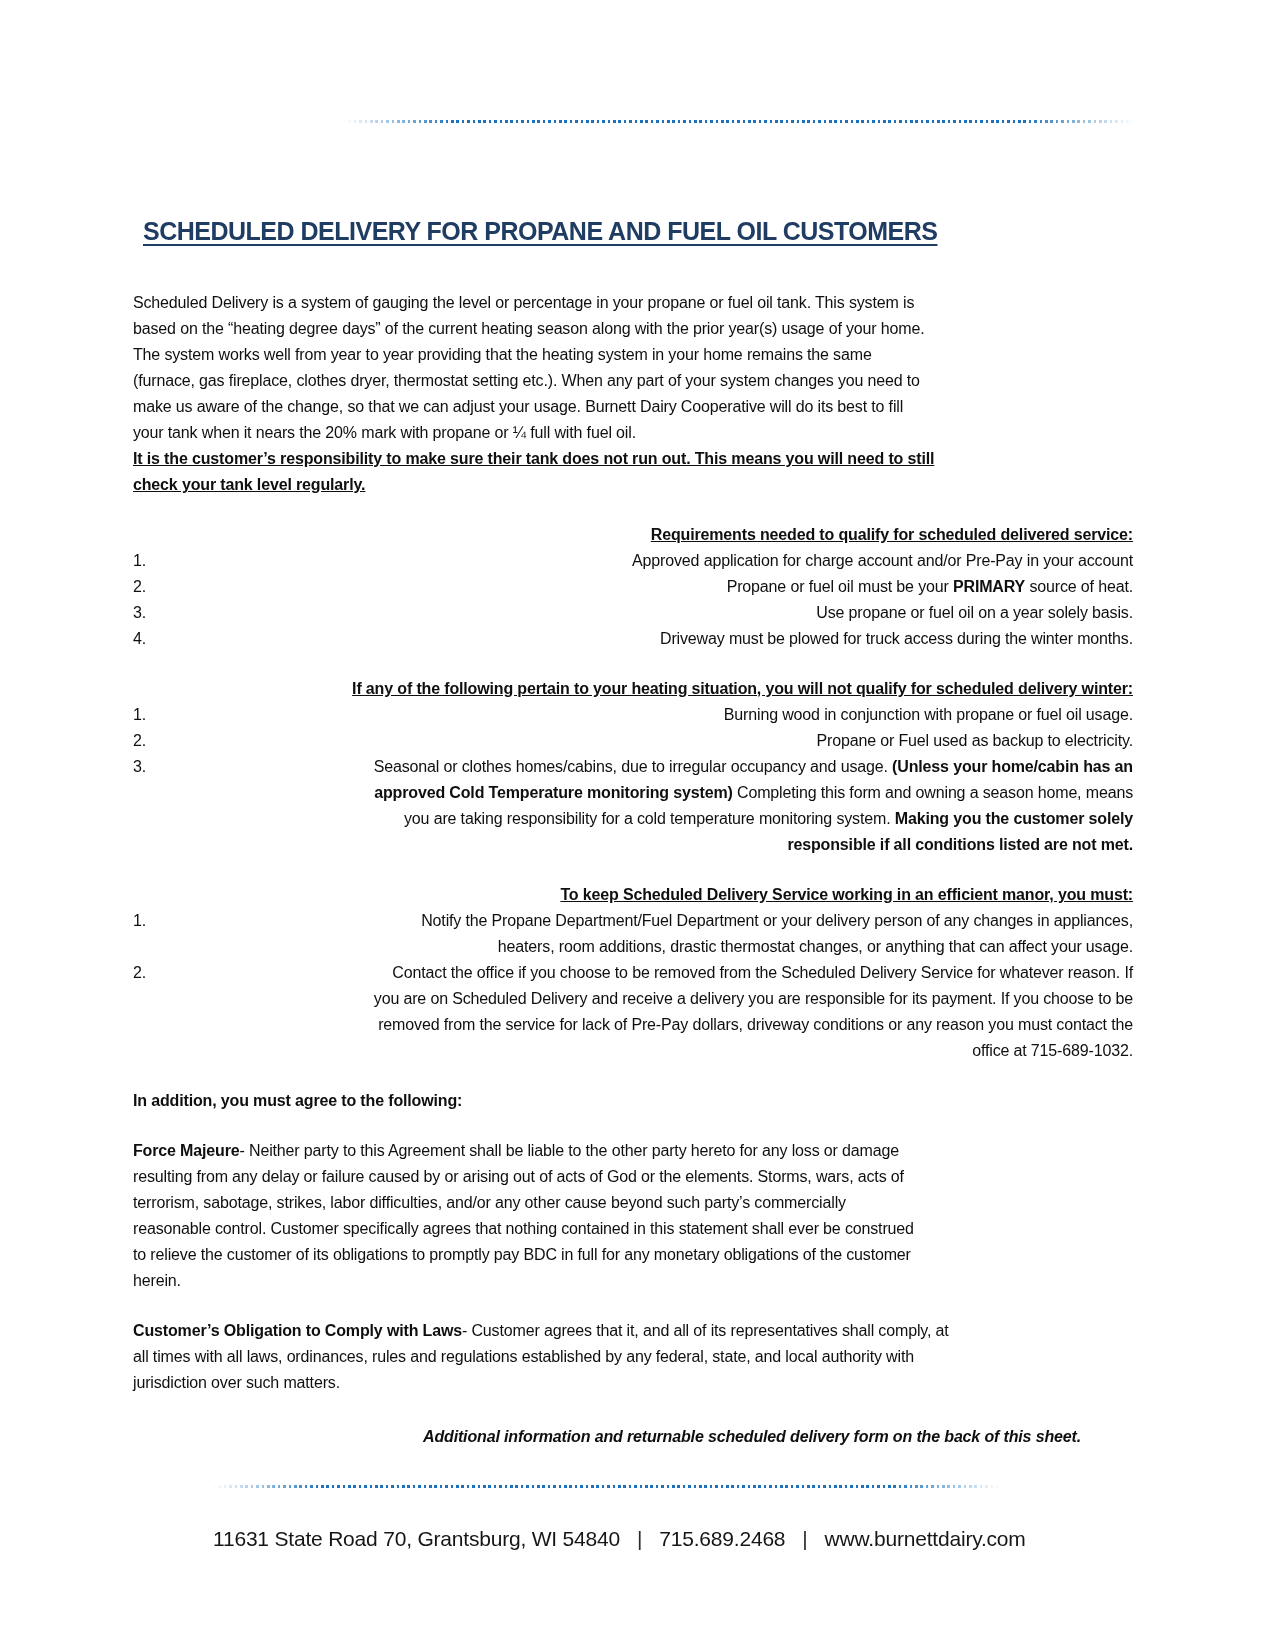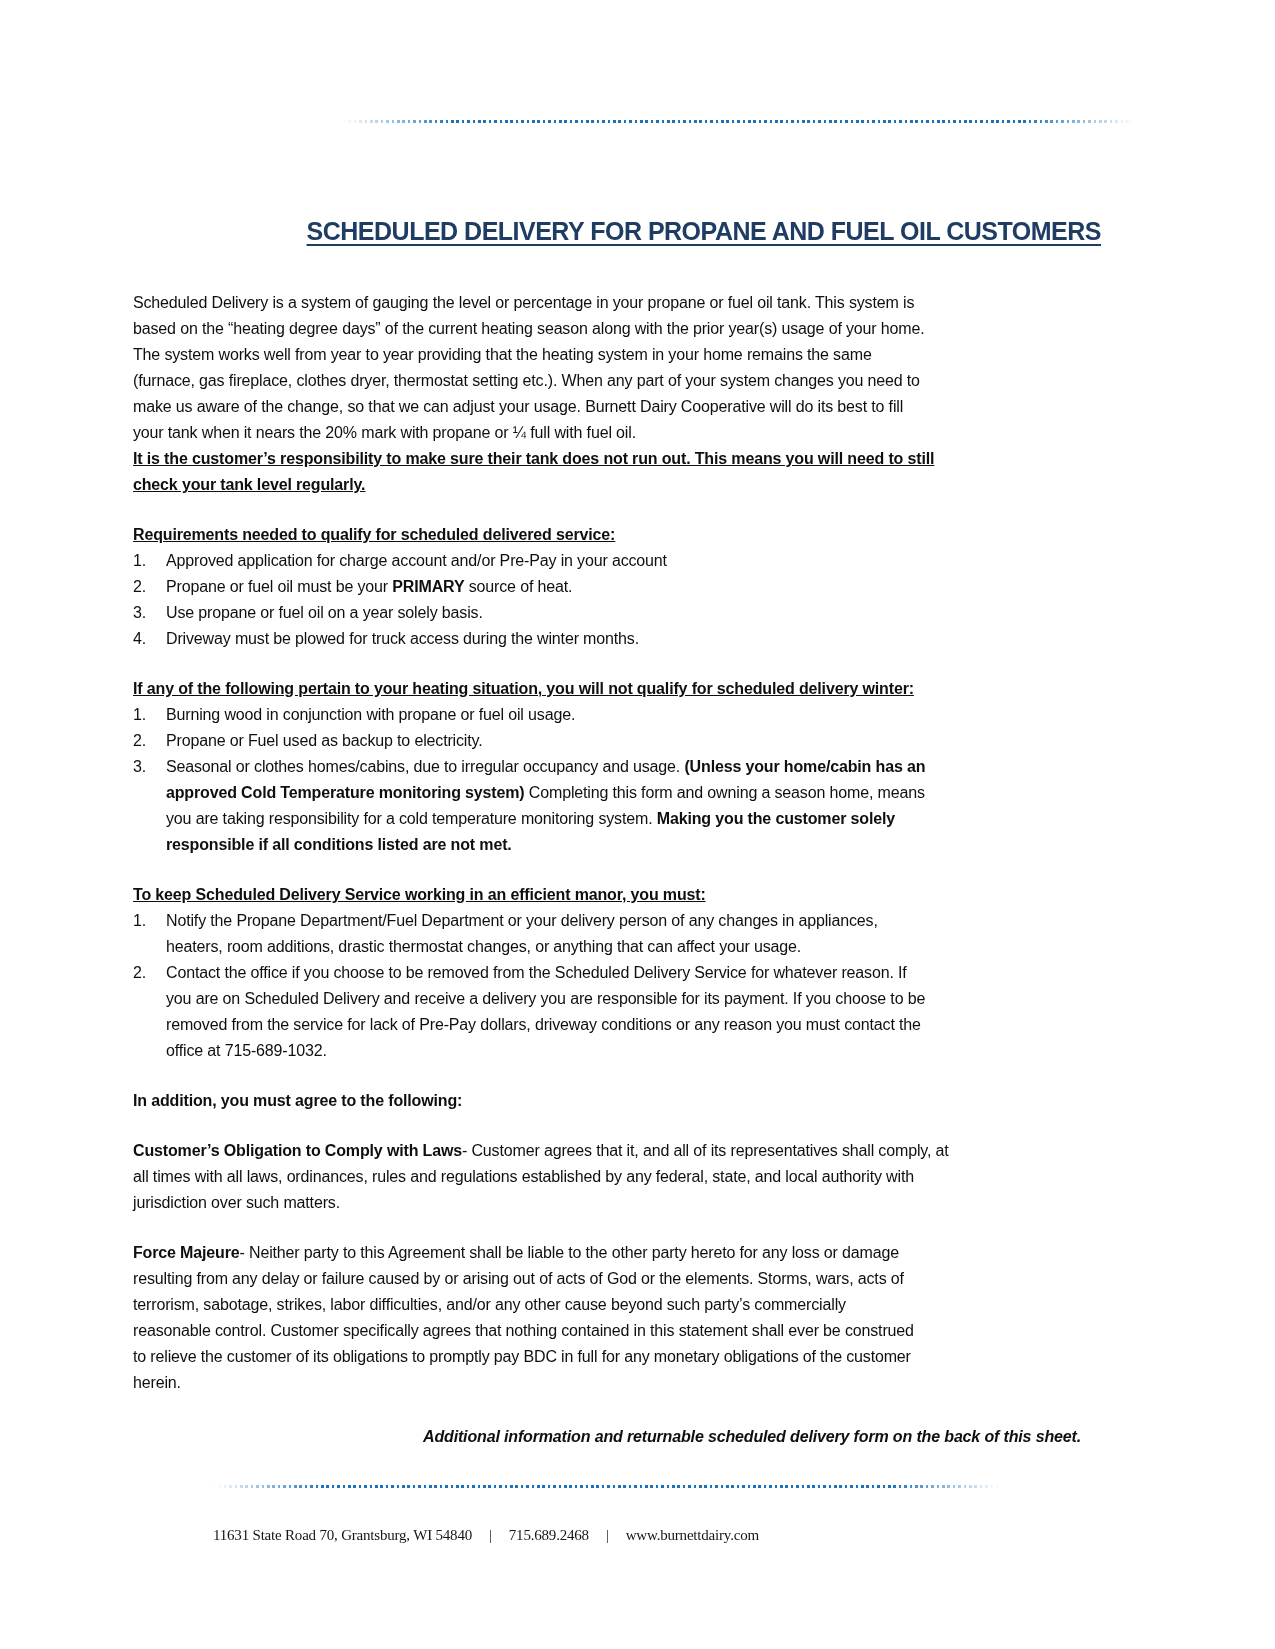--- a/index.html
+++ b/index.html
@@ -25,9 +25,9 @@
   .title {
     position: absolute;
     top: 217px;
-    left: 153px;
+    left: 143px;
     width: 948px;
-    text-align: right;
+    text-align: left;
     font-size: 25px;
     font-weight: bold;
     letter-spacing: -0.5px;

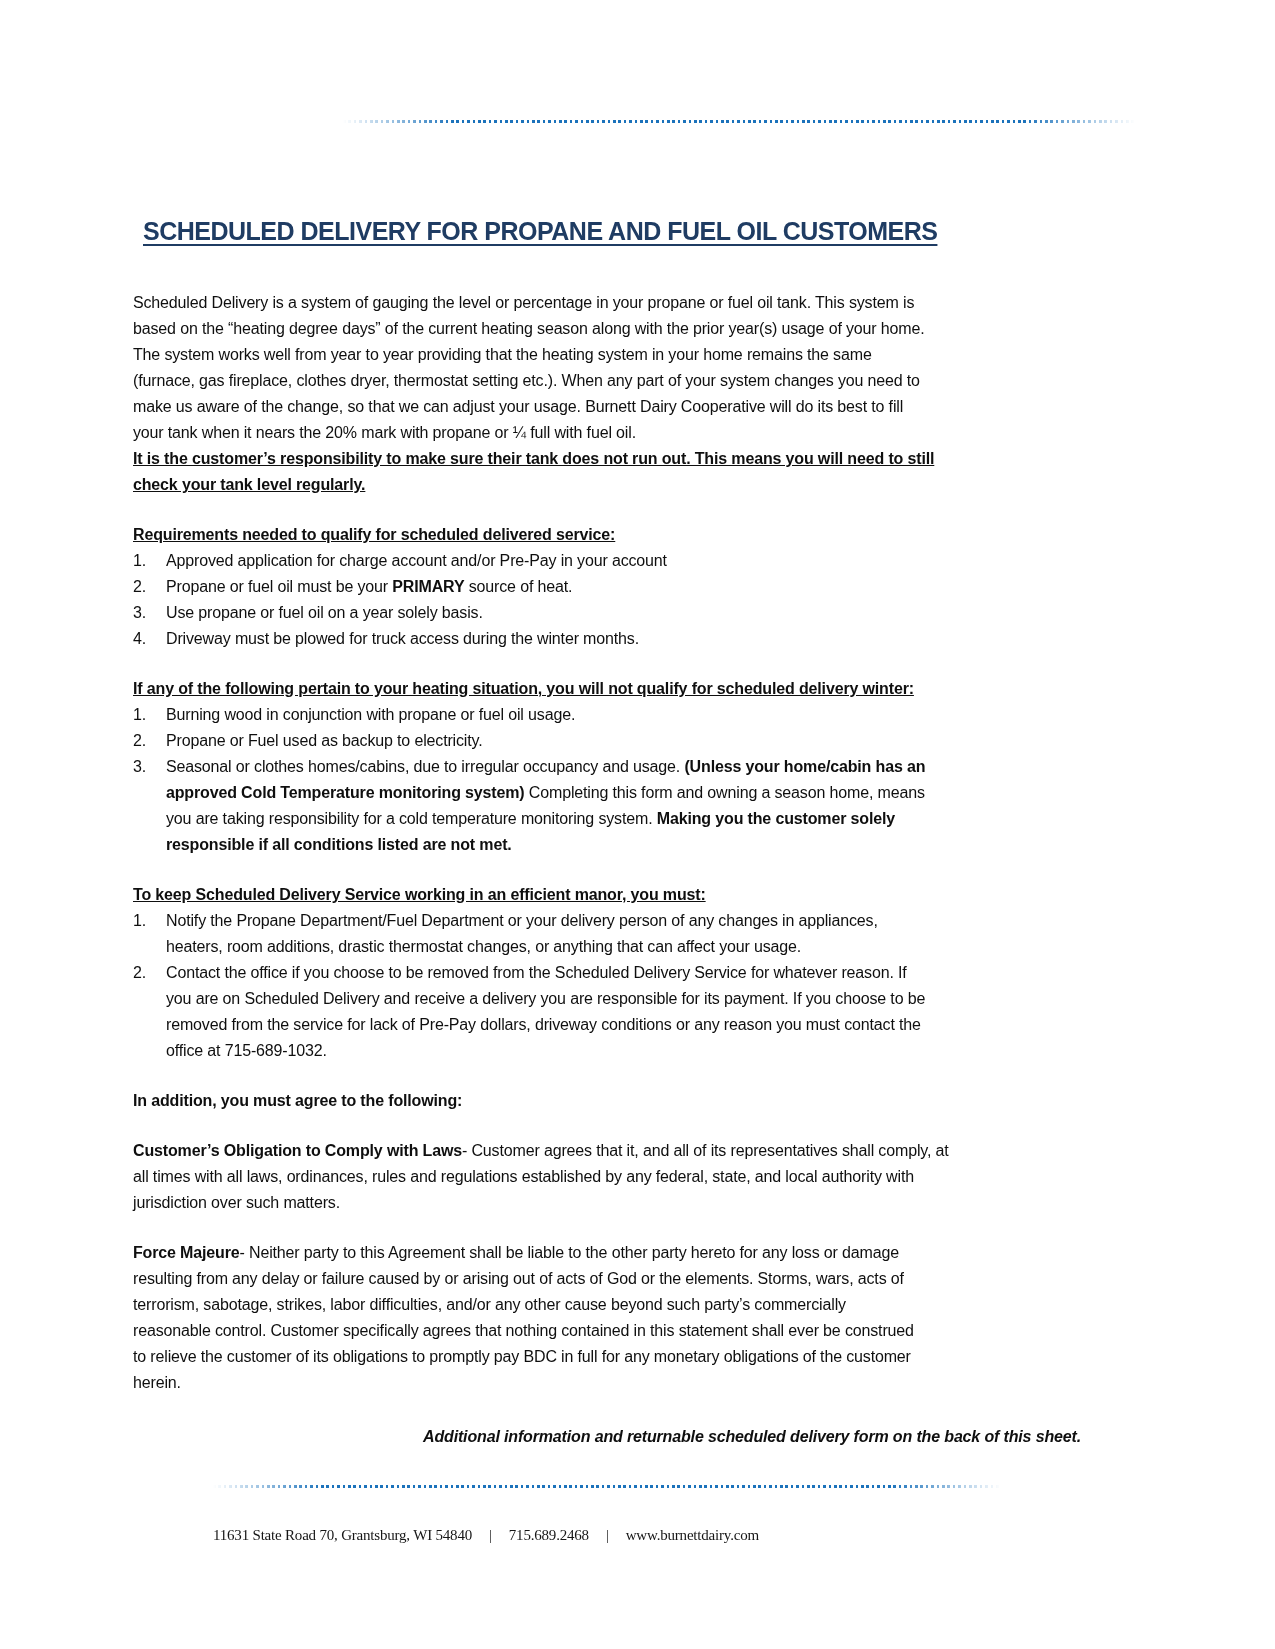--- a/index.html
+++ b/index.html
@@ -51,7 +51,7 @@
   .para, .heading, .list-item, .clause, .lead, .closing { white-space: pre-line; margin: 0; }
   .seg.b { font-weight: bold; }
   .seg.u { text-decoration: underline; }
-  .sec { margin-top: 24px; }
+  .sec { margin-top: 24px; text-align: right; }
   .list-item { position: relative; padding-left: 33px; }
   .list-item .num { position: absolute; left: 0; top: 0; }
   .lead { margin-top: 24px; font-weight: bold; }

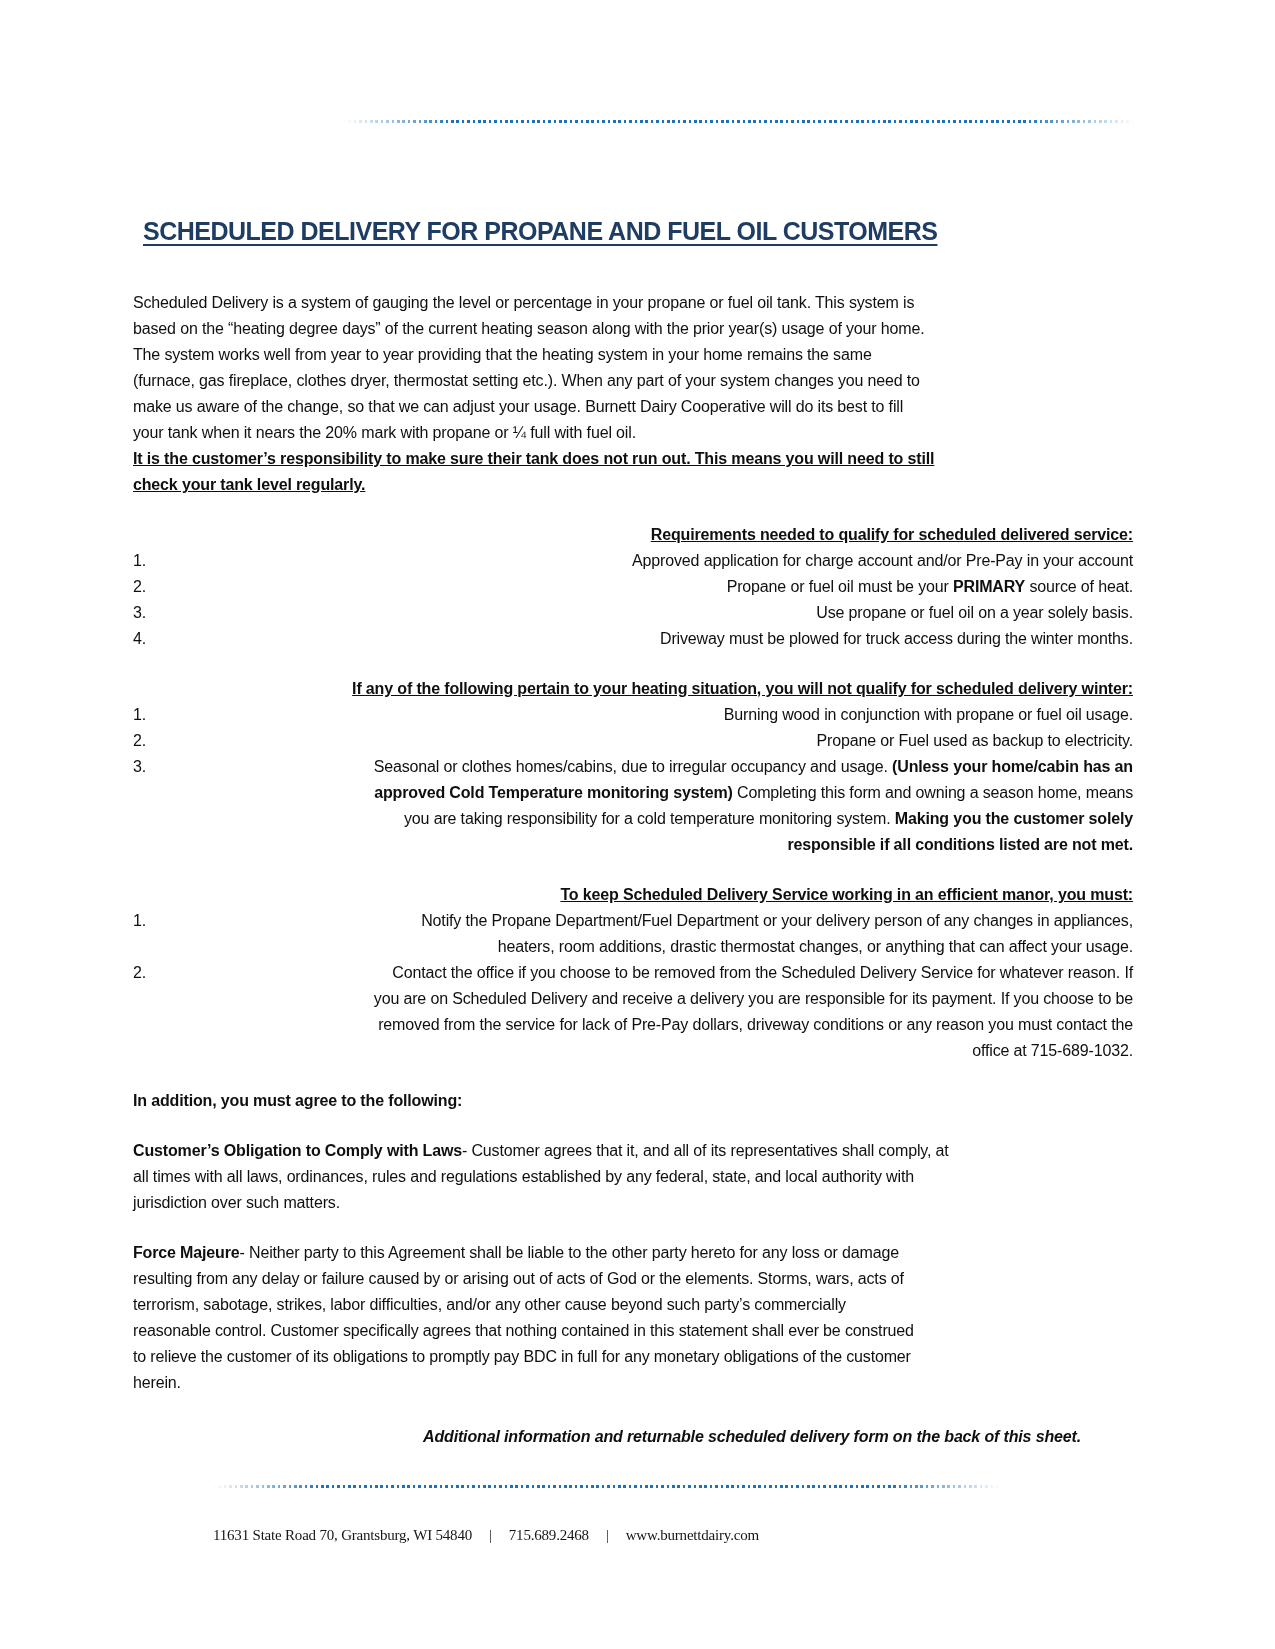--- a/index.html
+++ b/index.html
@@ -126,15 +126,15 @@
       </div>
     <p class="lead">In addition, you must agree to the following:</p>
     <div id="clauses">
-        <p class="clause"><span class="seg b">Customer’s Obligation to Comply with Laws</span><span class="seg">- Customer agrees that it, and all of its representatives shall comply, at
-all times with all laws, ordinances, rules and regulations established by any federal, state, and local authority with
-jurisdiction over such matters.</span></p>
         <p class="clause"><span class="seg b">Force Majeure</span><span class="seg">- Neither party to this Agreement shall be liable to the other party hereto for any loss or damage
 resulting from any delay or failure caused by or arising out of acts of God or the elements. Storms, wars, acts of
 terrorism, sabotage, strikes, labor difficulties, and/or any other cause beyond such party’s commercially
 reasonable control.  Customer specifically agrees that nothing contained in this statement shall ever be construed
 to relieve the customer of its obligations to promptly pay BDC in full for any monetary obligations of the customer
 herein.</span></p>
+        <p class="clause"><span class="seg b">Customer’s Obligation to Comply with Laws</span><span class="seg">- Customer agrees that it, and all of its representatives shall comply, at
+all times with all laws, ordinances, rules and regulations established by any federal, state, and local authority with
+jurisdiction over such matters.</span></p>
       </div>
     <p class="closing">Additional information and returnable scheduled delivery form on the back of this sheet.</p>
   </div>

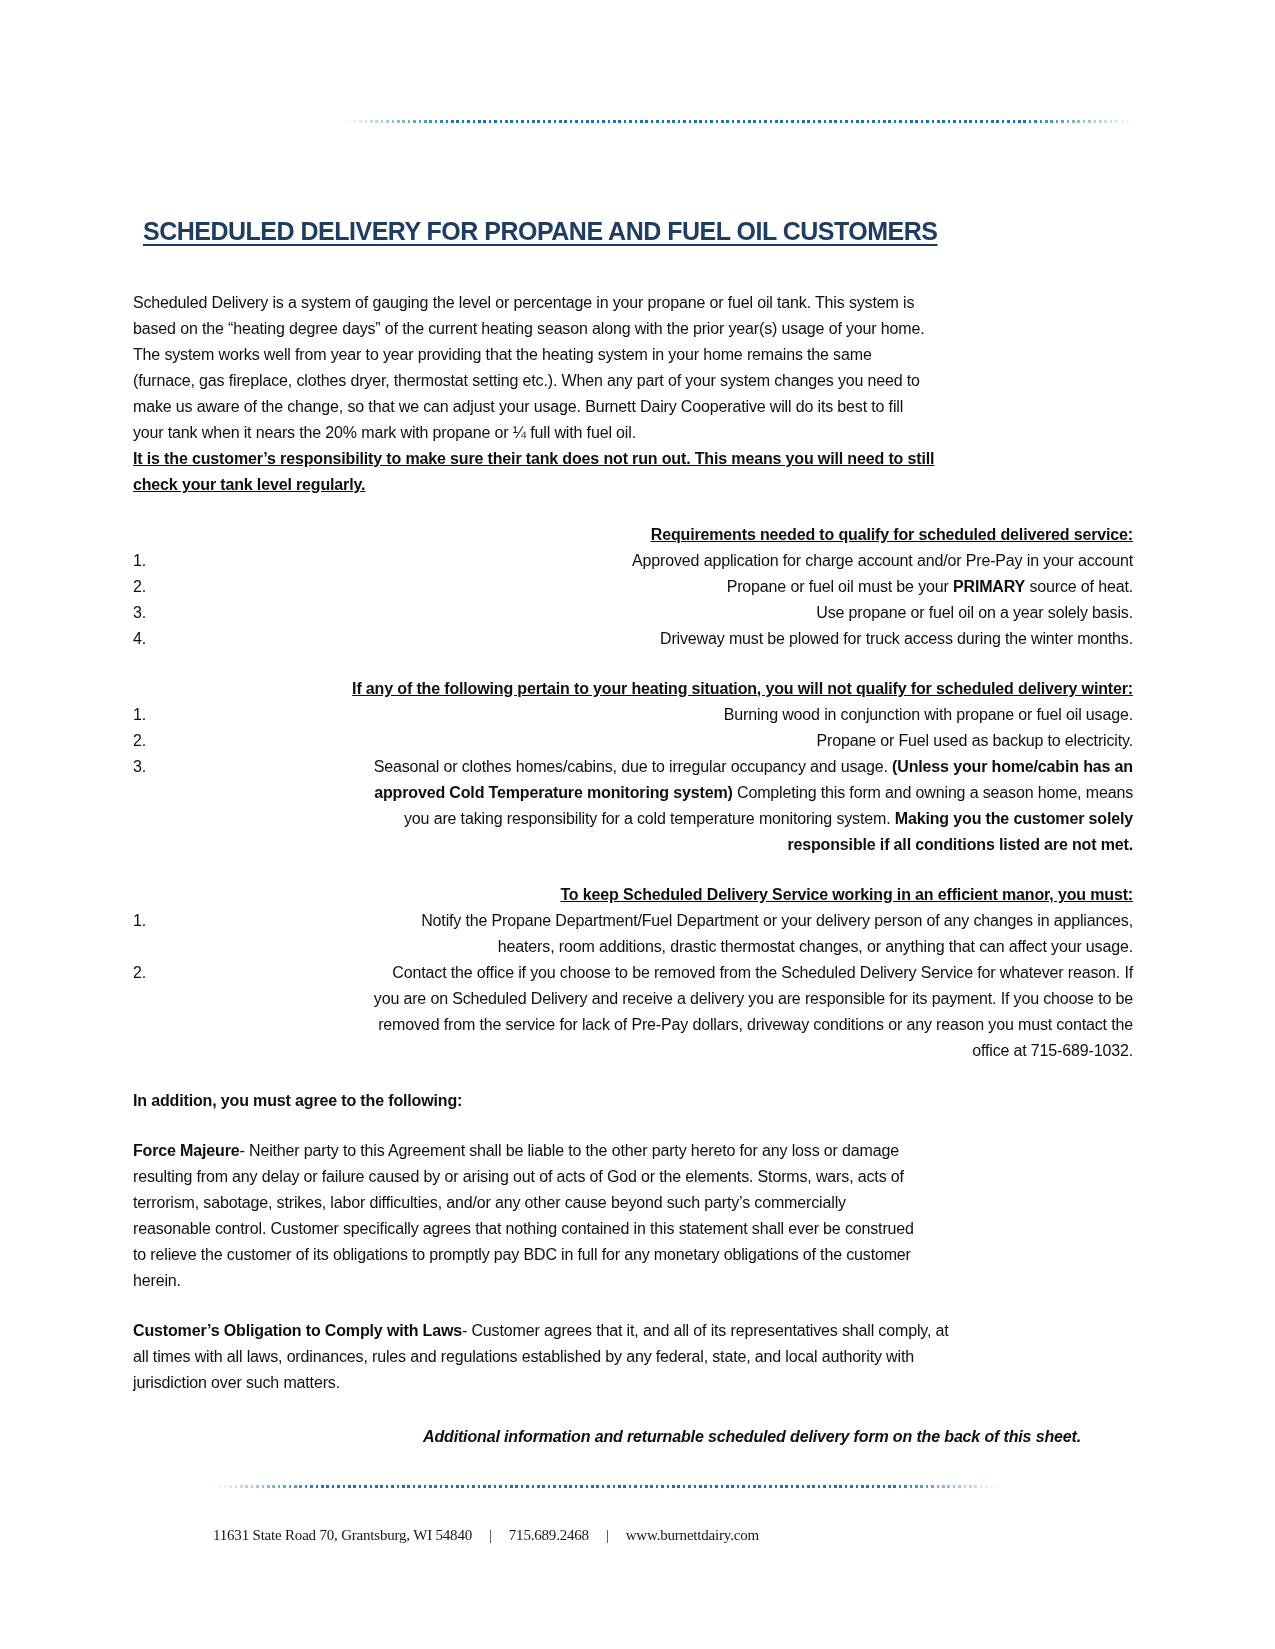--- a/index.html
+++ b/index.html
@@ -69,11 +69,11 @@
     left: 213px;
     top: 1527px;
     width: 788px;
-    font-size: 15px;
+    text-align: center;
+    font-size: 21px;
     letter-spacing: -0.2px;
     color: #161616;
     white-space: nowrap;
-    font-family: Liberation Serif, serif;
   }
   .footer .sep { margin: 0 17px; color: #2b2b2b; }
 </style>

